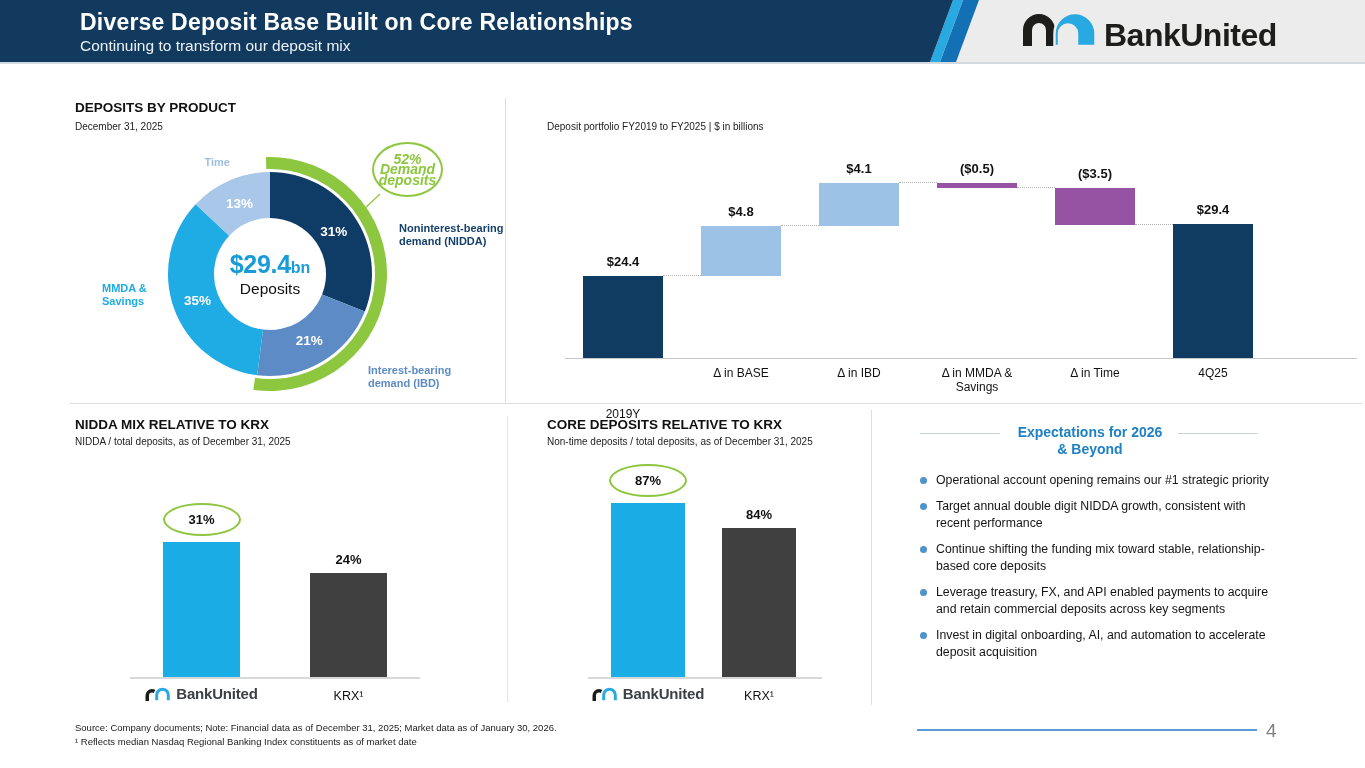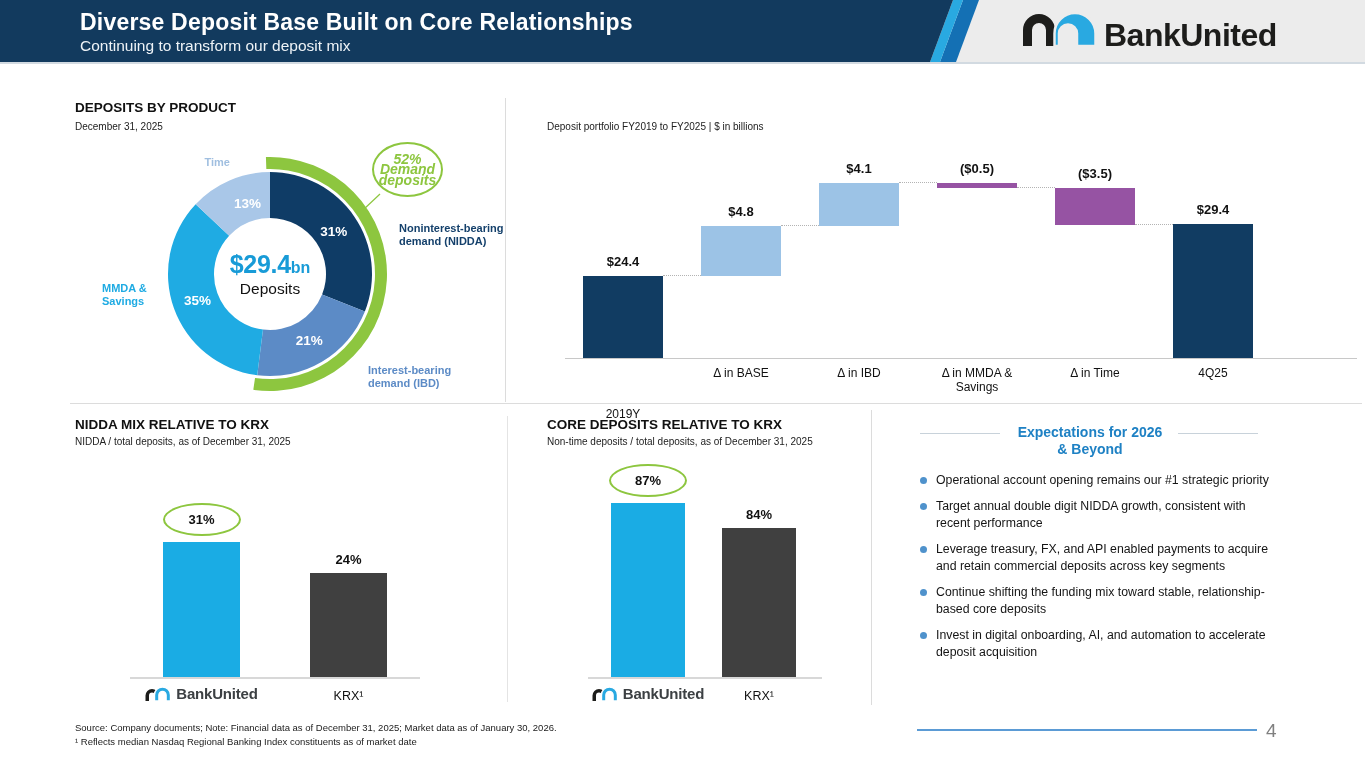--- a/index.html
+++ b/index.html
@@ -116,7 +116,7 @@
       <div class="pct-label" style="position: absolute; left: 333.685px; top: 230.72px;">31%</div>
       <div class="pct-label" style="position: absolute; left: 309.196px; top: 340.277px;">21%</div>
       <div class="pct-label" style="position: absolute; left: 197.552px; top: 300.083px;">35%</div>
-      <div class="pct-label" style="position: absolute; left: 239.42px; top: 203.333px; margin-left: 8px;">13%</div>
+      <div class="pct-label" style="position: absolute; left: 239.42px; top: 203.333px;">13%</div>
       <div style="position: absolute; left: 583px; top: 276.286px; width: 80px; height: 81.7143px; background: rgb(17, 60, 98);"></div>
       <div class="bar-val" style="position: absolute; left: 573px; top: 254.286px; width: 100px;">$24.4</div>
       <div class="x-label" style="position: absolute; left: 573px; top: 366px; width: 100px; margin-top: 41px;">2019Y</div>

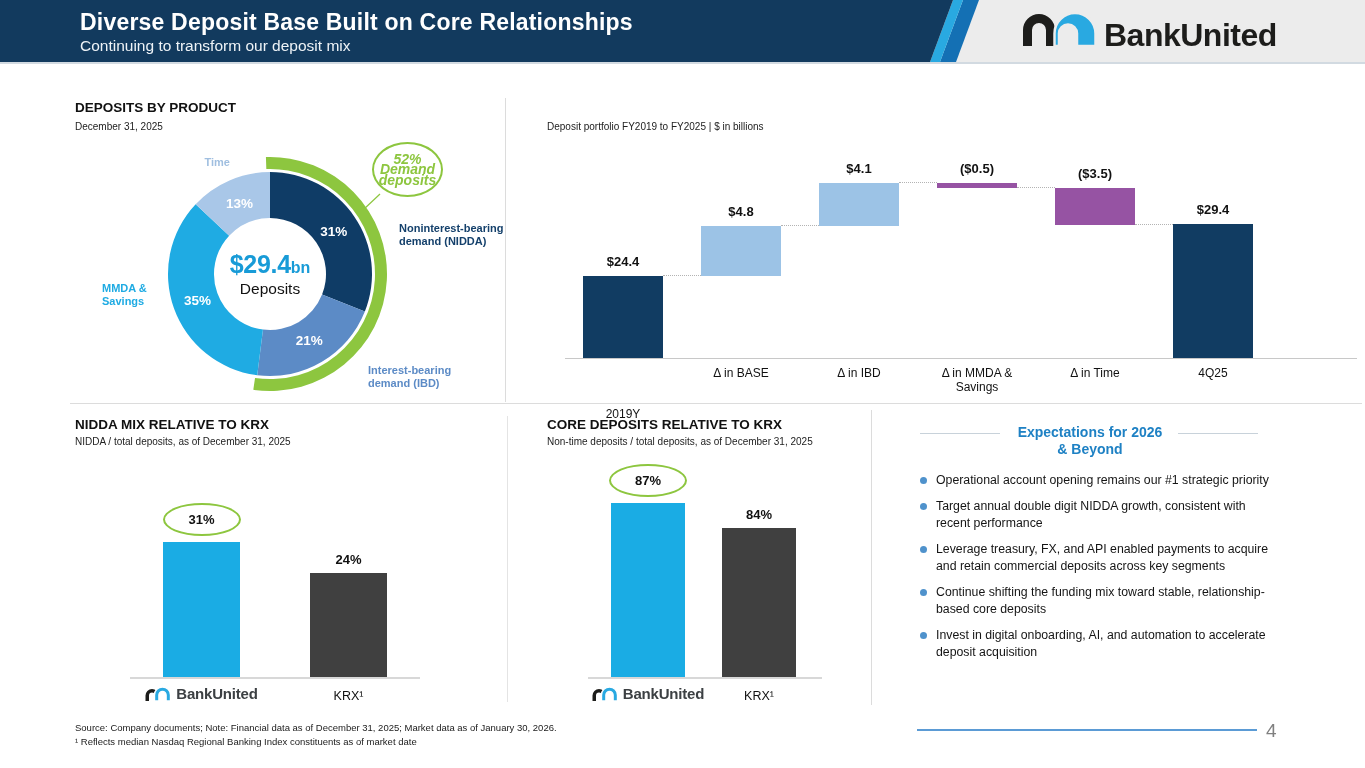--- a/index.html
+++ b/index.html
@@ -190,11 +190,11 @@
       </li>
       <li>
         <span class="exp-dot"></span>
+        <span>Continue shifting the funding mix toward stable, relationship-based core deposits</span>
+      </li>
+      <li>
+        <span class="exp-dot"></span>
         <span>Leverage treasury, FX, and API enabled payments to acquire and retain commercial deposits across key segments</span>
-      </li>
-      <li>
-        <span class="exp-dot"></span>
-        <span>Continue shifting the funding mix toward stable, relationship-based core deposits</span>
       </li>
       <li>
         <span class="exp-dot"></span>

